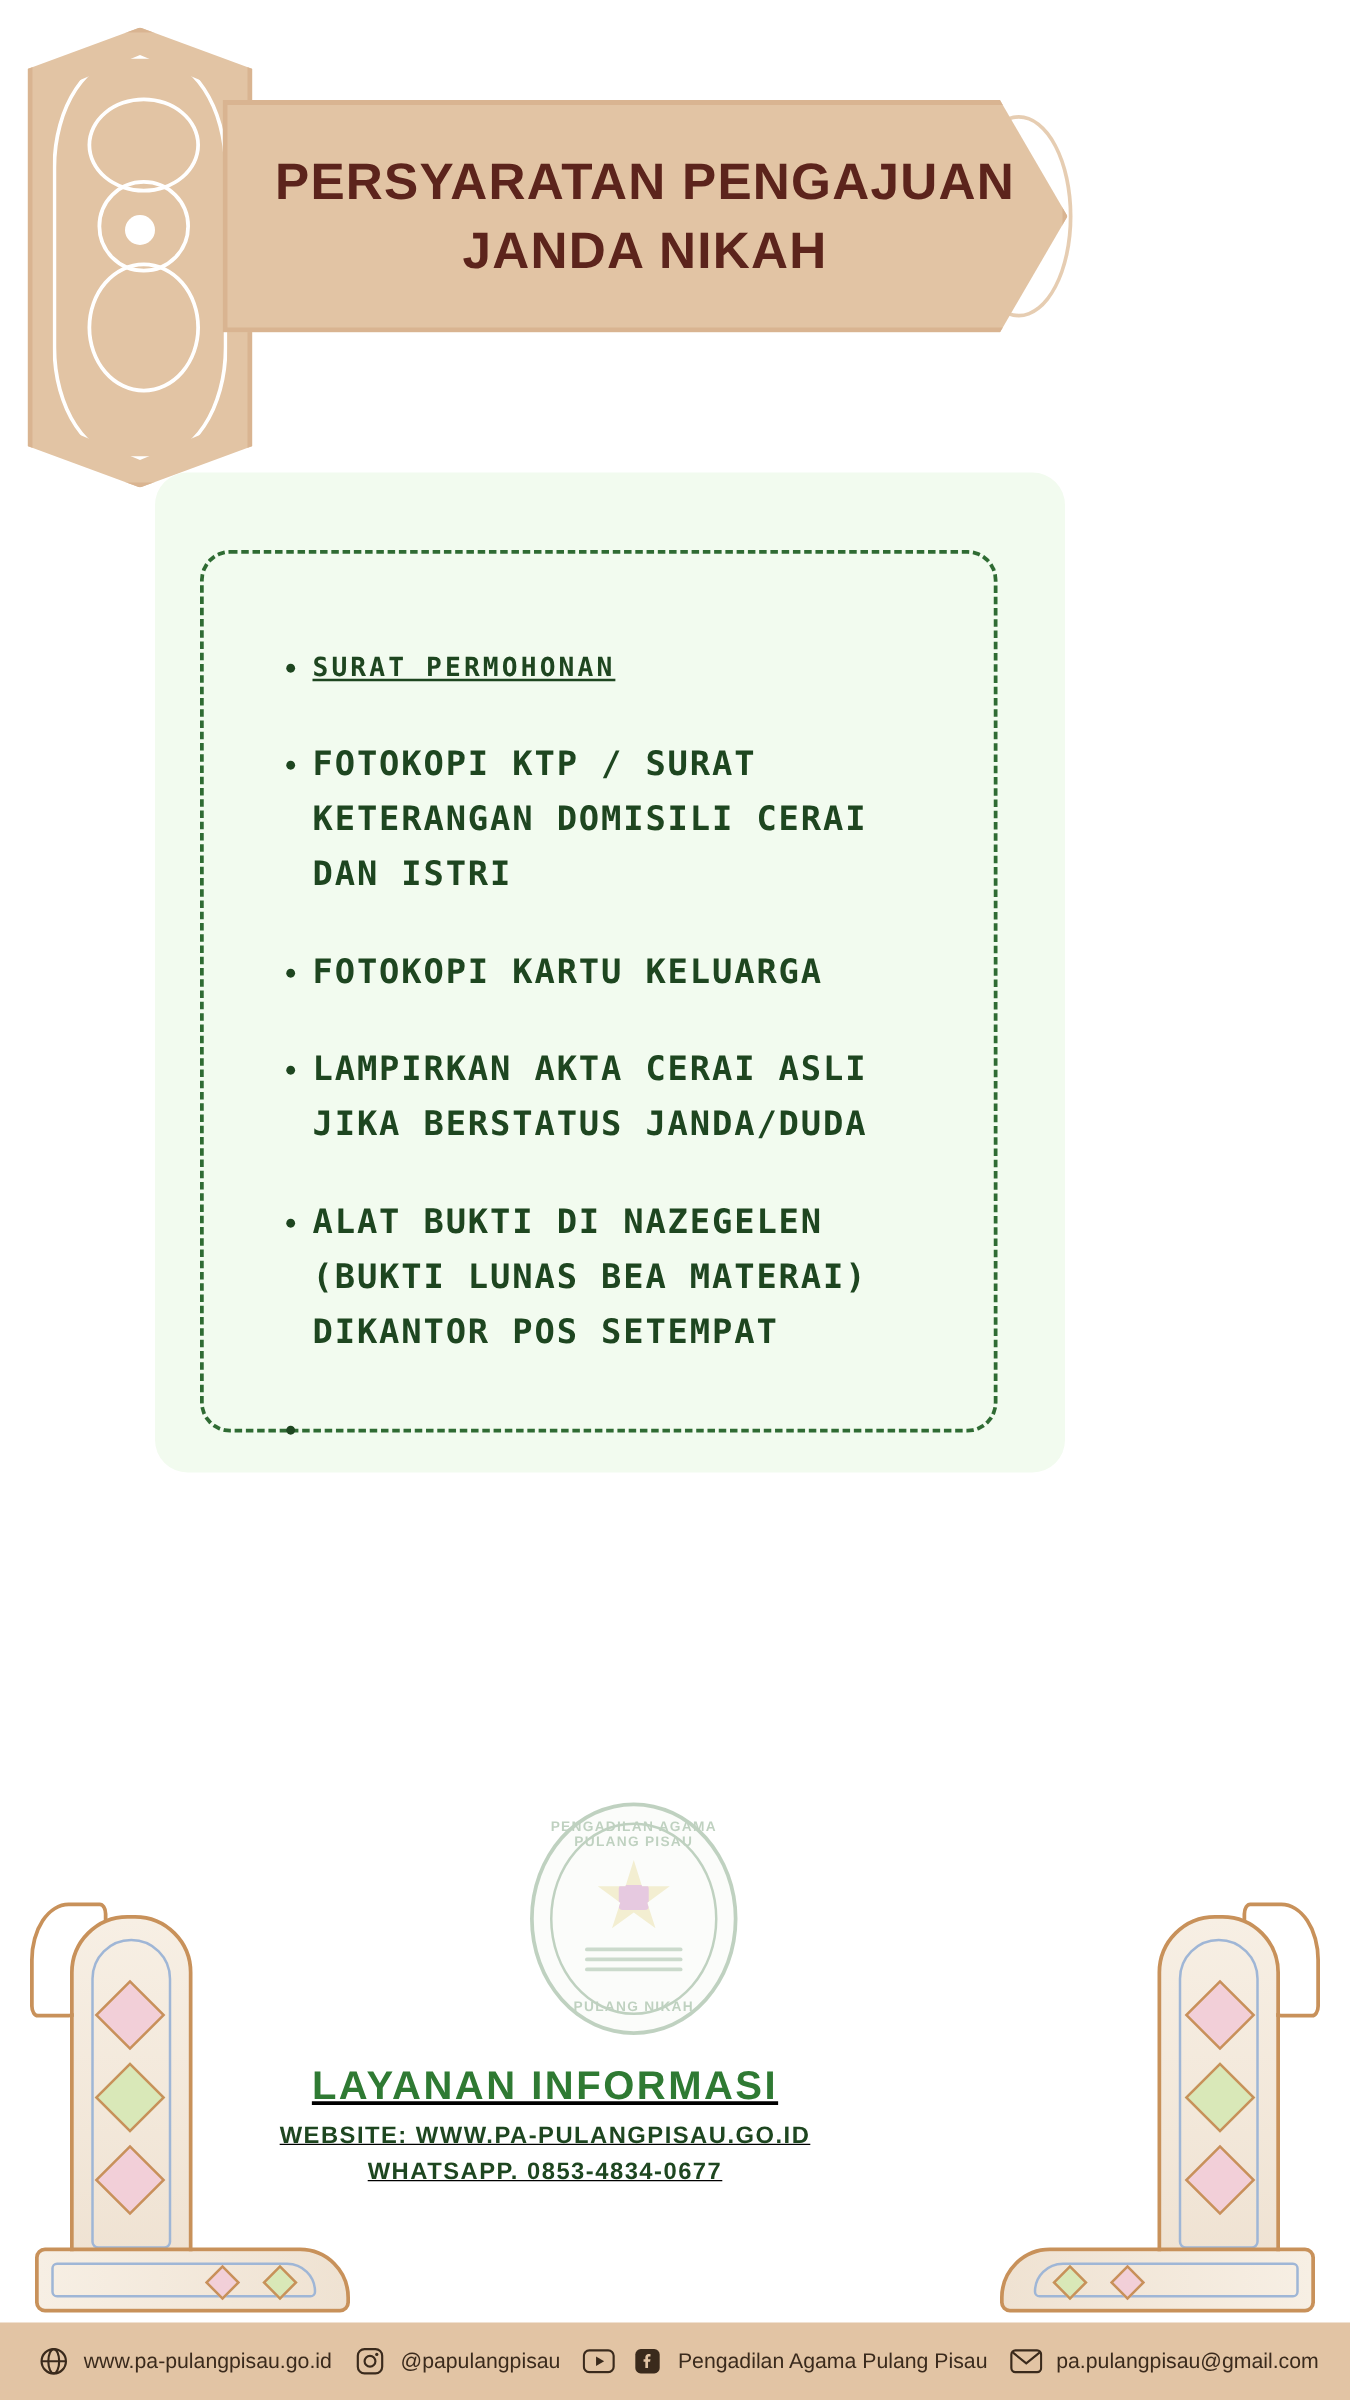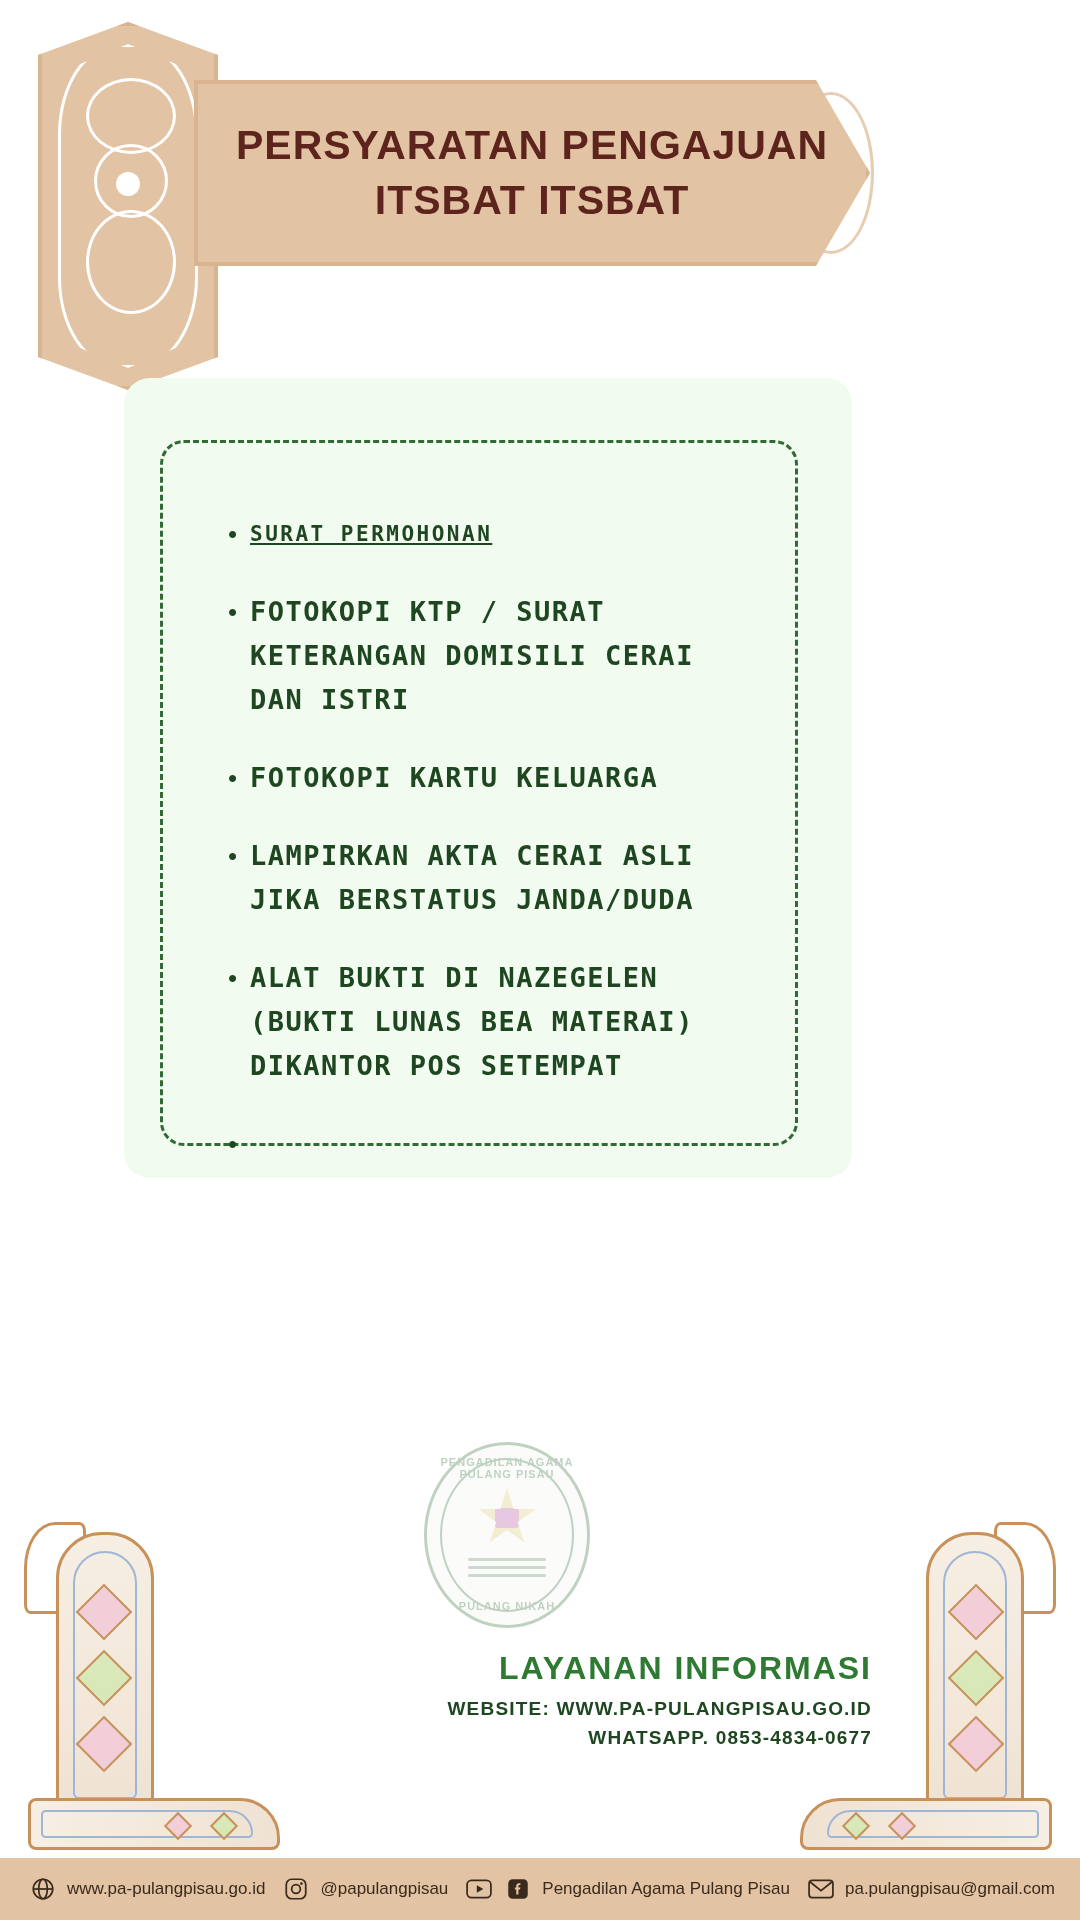--- a/index.html
+++ b/index.html
@@ -22,7 +22,6 @@
     left: 0;
     width: 900px;
     height: 400px;
-    margin-left: 16px;
   }
   .ornament-left {
     position: absolute;

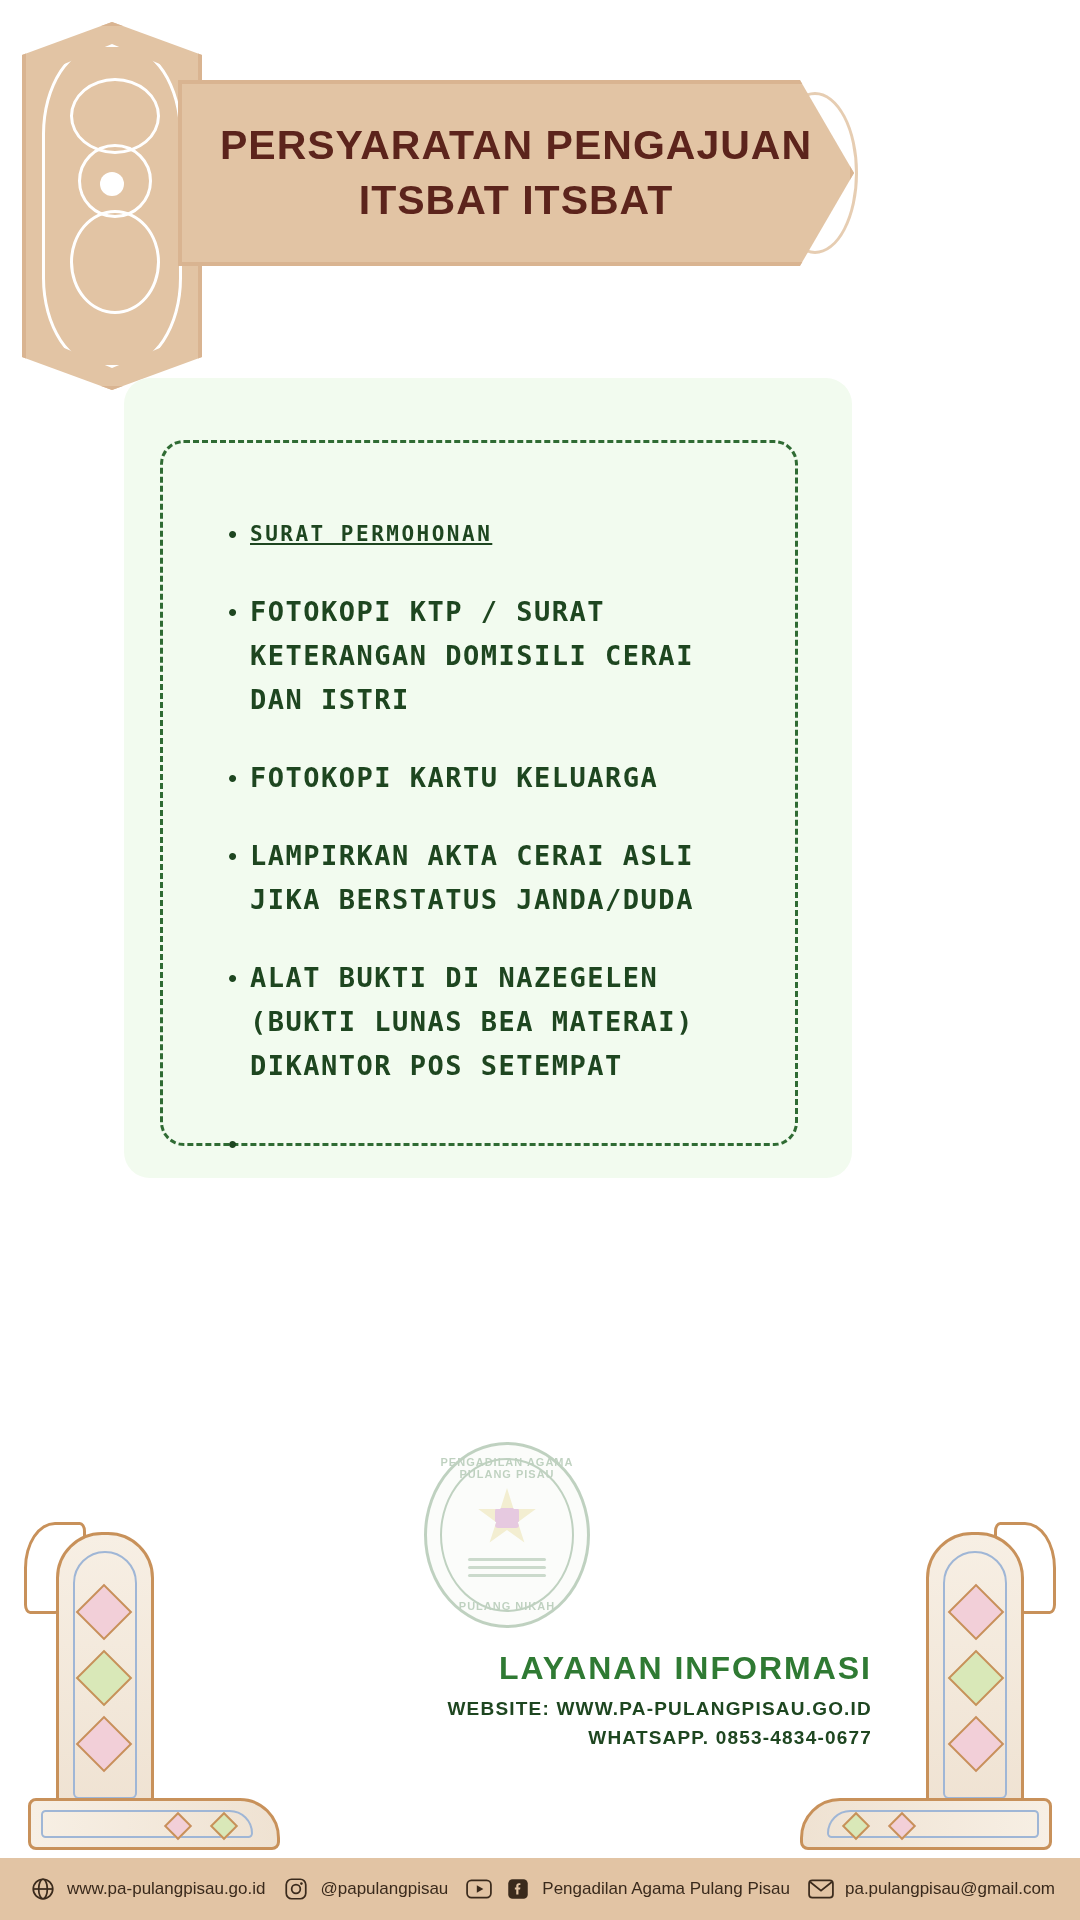--- a/index.html
+++ b/index.html
@@ -348,7 +348,7 @@
 
   <div class="banner">
     <div class="banner-title-line">PERSYARATAN PENGAJUAN</div>
-    <div class="banner-title-line">ITSBAT ITSBAT</div>
+    <div class="banner-title-line">JANDA NIKAH</div>
   </div>
 </div>
 

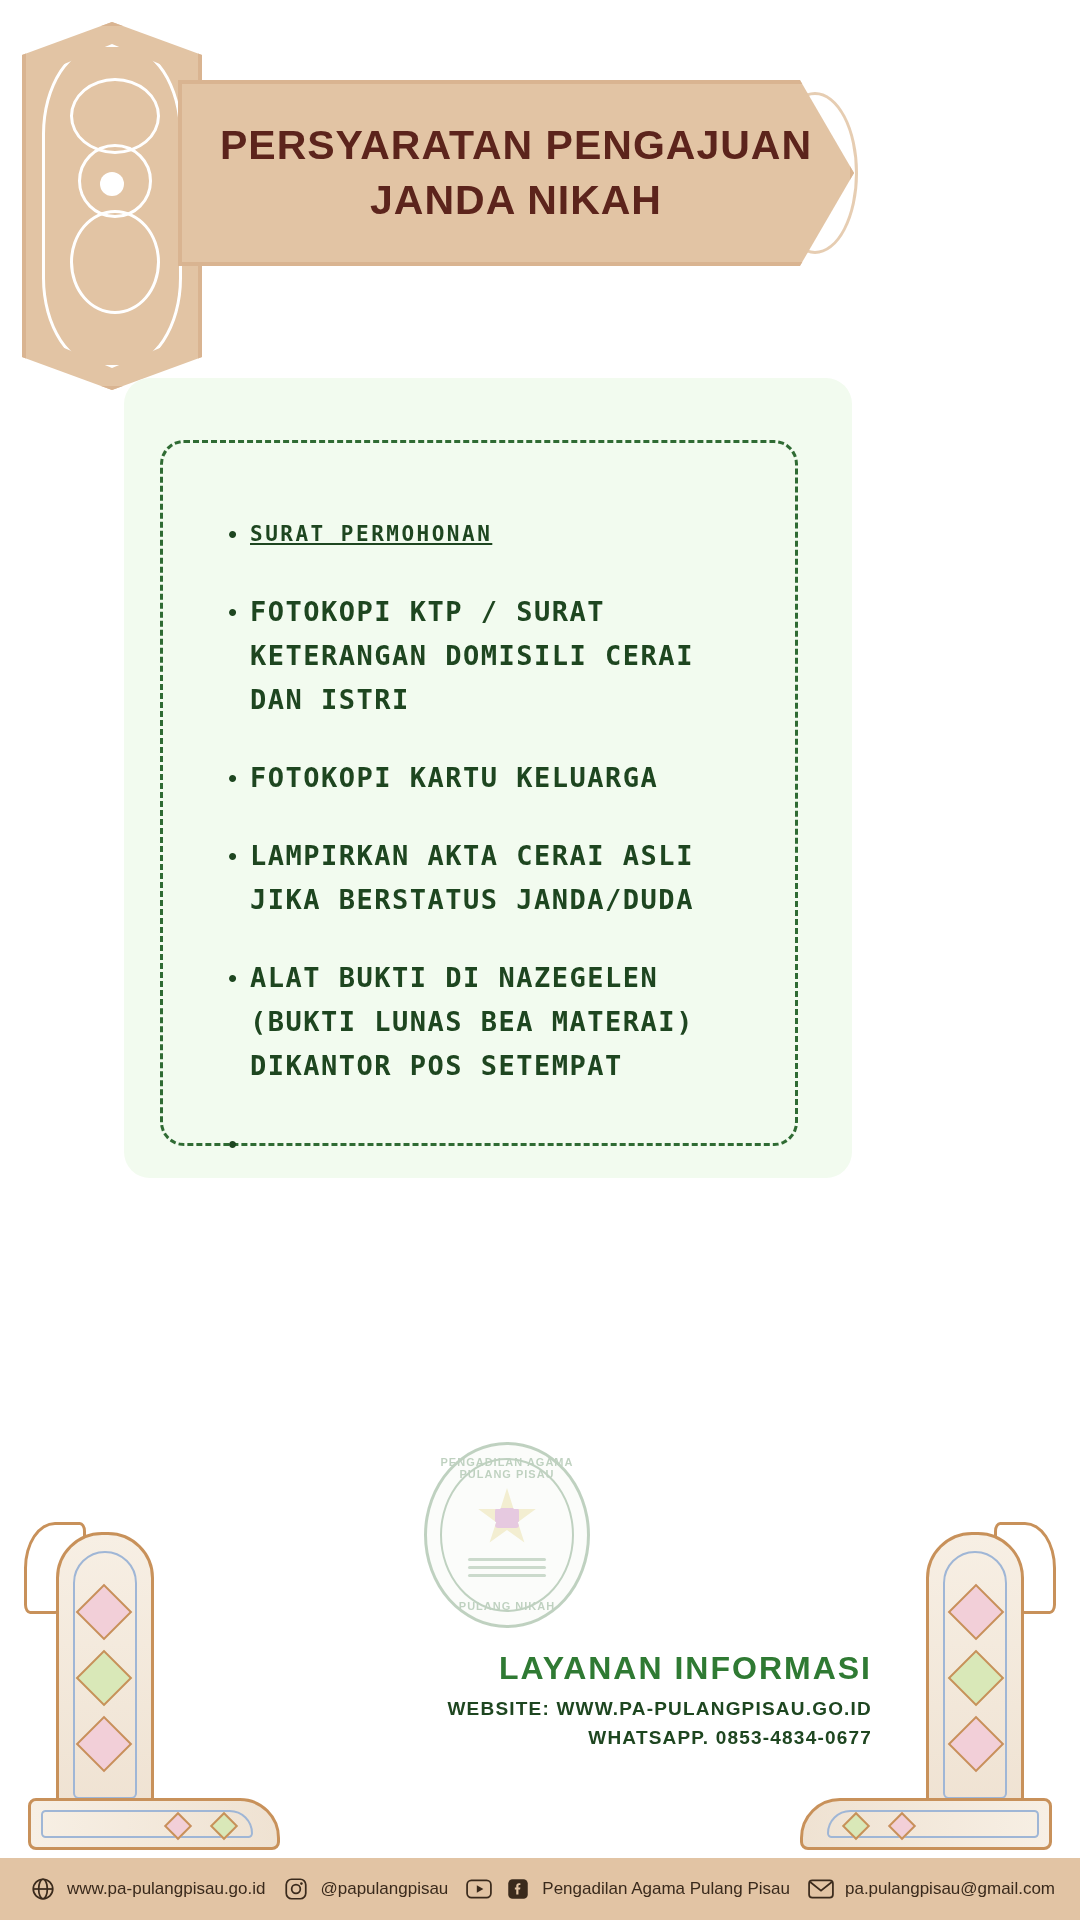--- a/index.html
+++ b/index.html
@@ -205,7 +205,8 @@
     left: 0;
     top: 1650px;
     width: 872px;
-    text-align: right;
+    text-align: center;
+    text-decoration: underline;
   }
   .info-title {
     color: #2f7a33;

